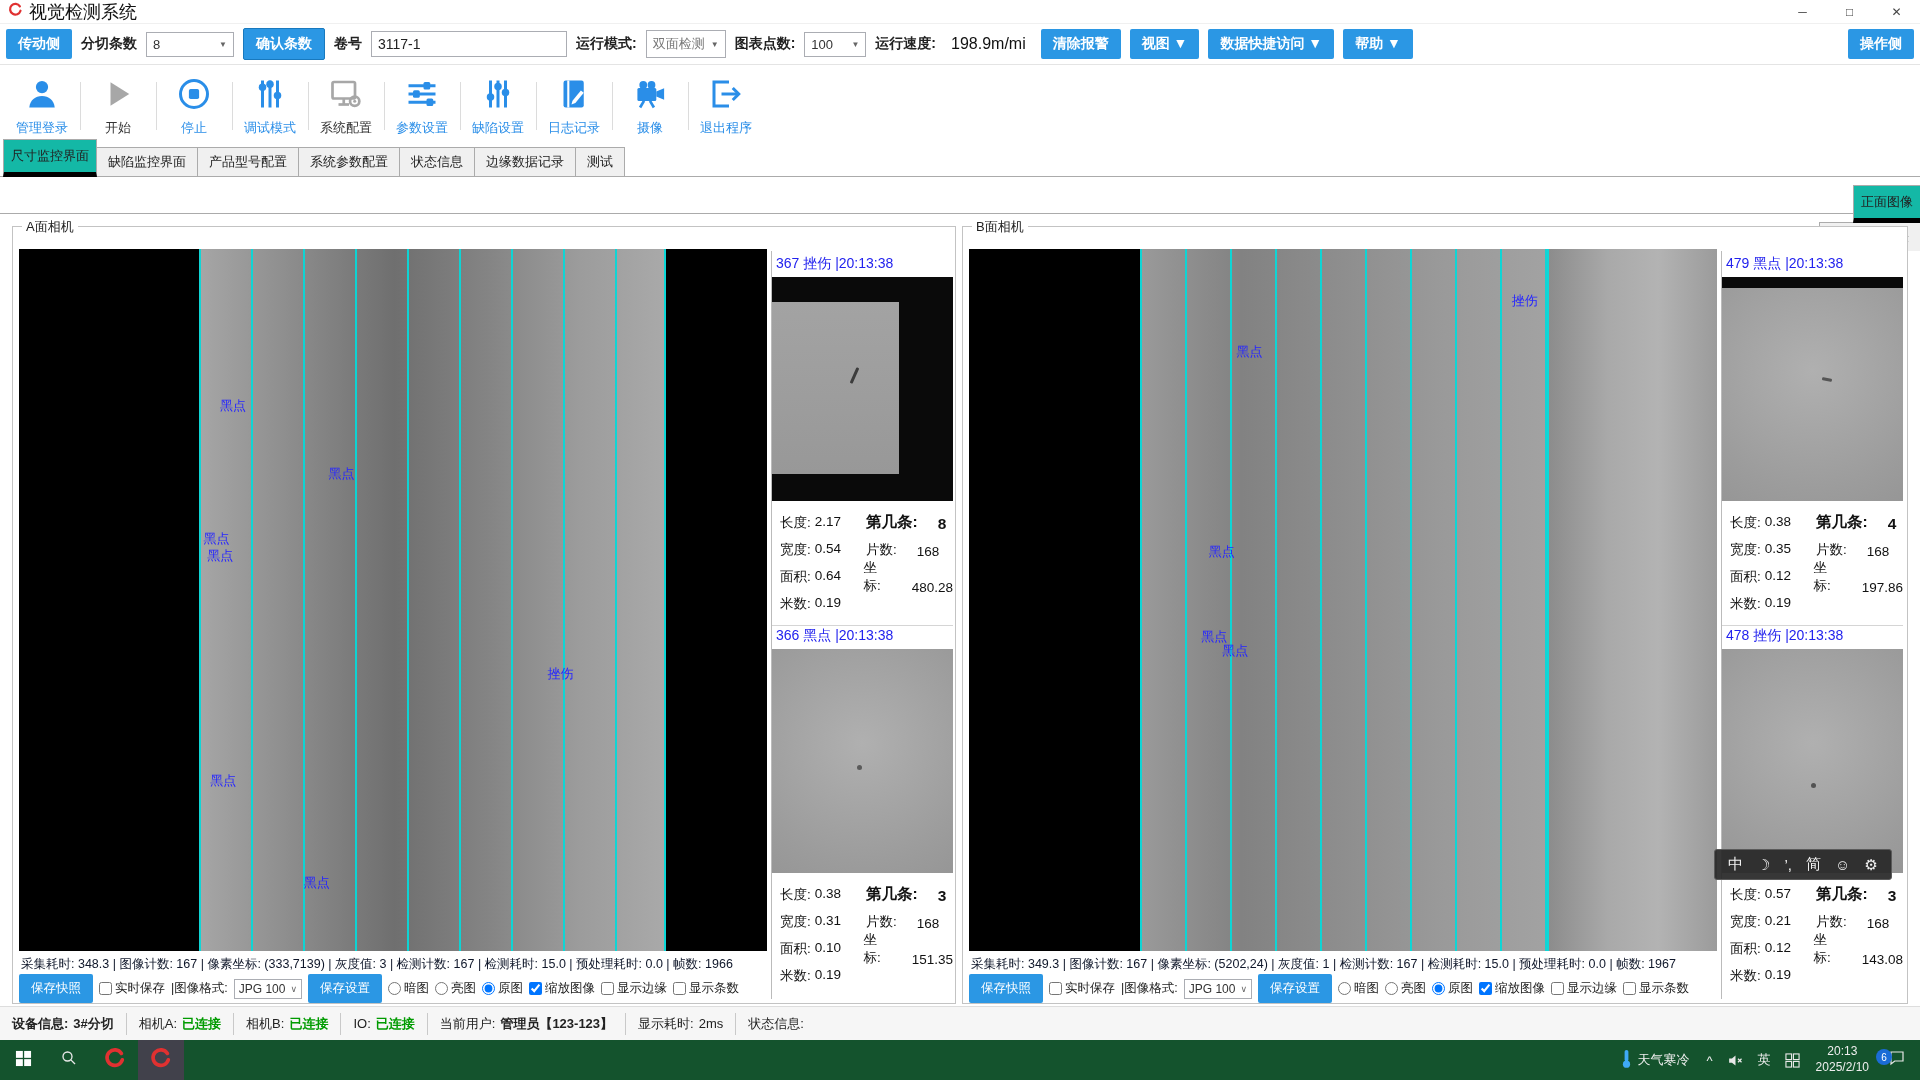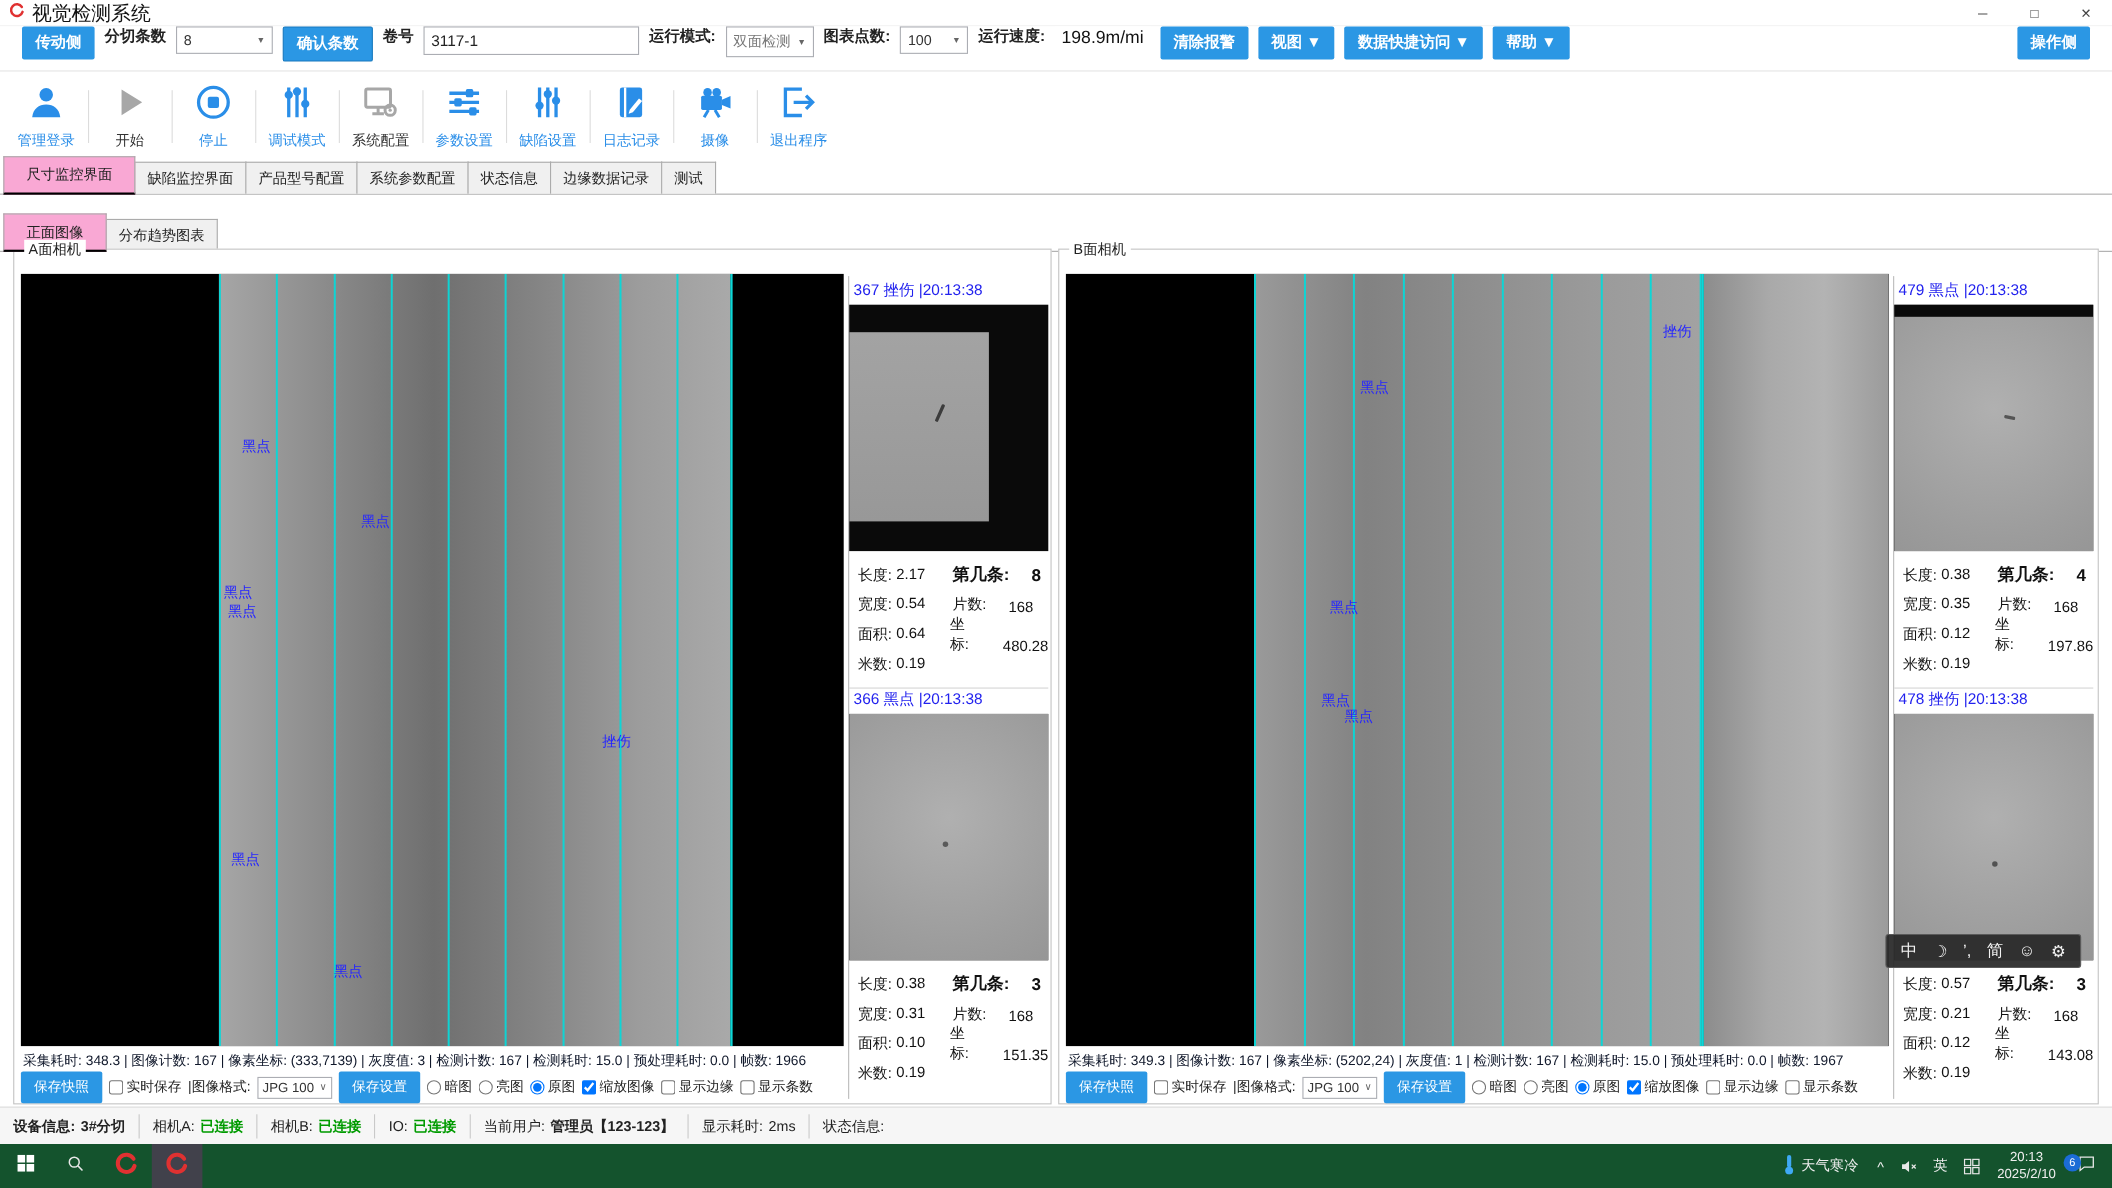--- a/index.html
+++ b/index.html
@@ -13,7 +13,7 @@
   .win-btn { width:47px; display:flex; align-items:center; justify-content:center; font-size:12px; color:#444; cursor:default; }
 
   
-  .topbar { position:absolute; top:24px; left:0; right:0; height:41px; background:#fff; border-bottom:1px solid #e4e4e4; display:flex; align-items:flex-start; padding:0 20px; gap:9px; }
+  .topbar { position:absolute; top:24px; left:0; right:0; height:41px; background:#fff; border-bottom:1px solid #e4e4e4; display:flex; align-items:center; padding:0 6px; gap:9px; }
   .lbl { font-weight:bold; font-size:14px; color:#222; white-space:nowrap; }
   .btn-blue { background:#2b97e4; color:#fff; border:none; font-size:14px; font-weight:bold; padding:6px 12px; border-radius:2px; white-space:nowrap; }
   .btn-confirm { border:1px solid #1879be; }

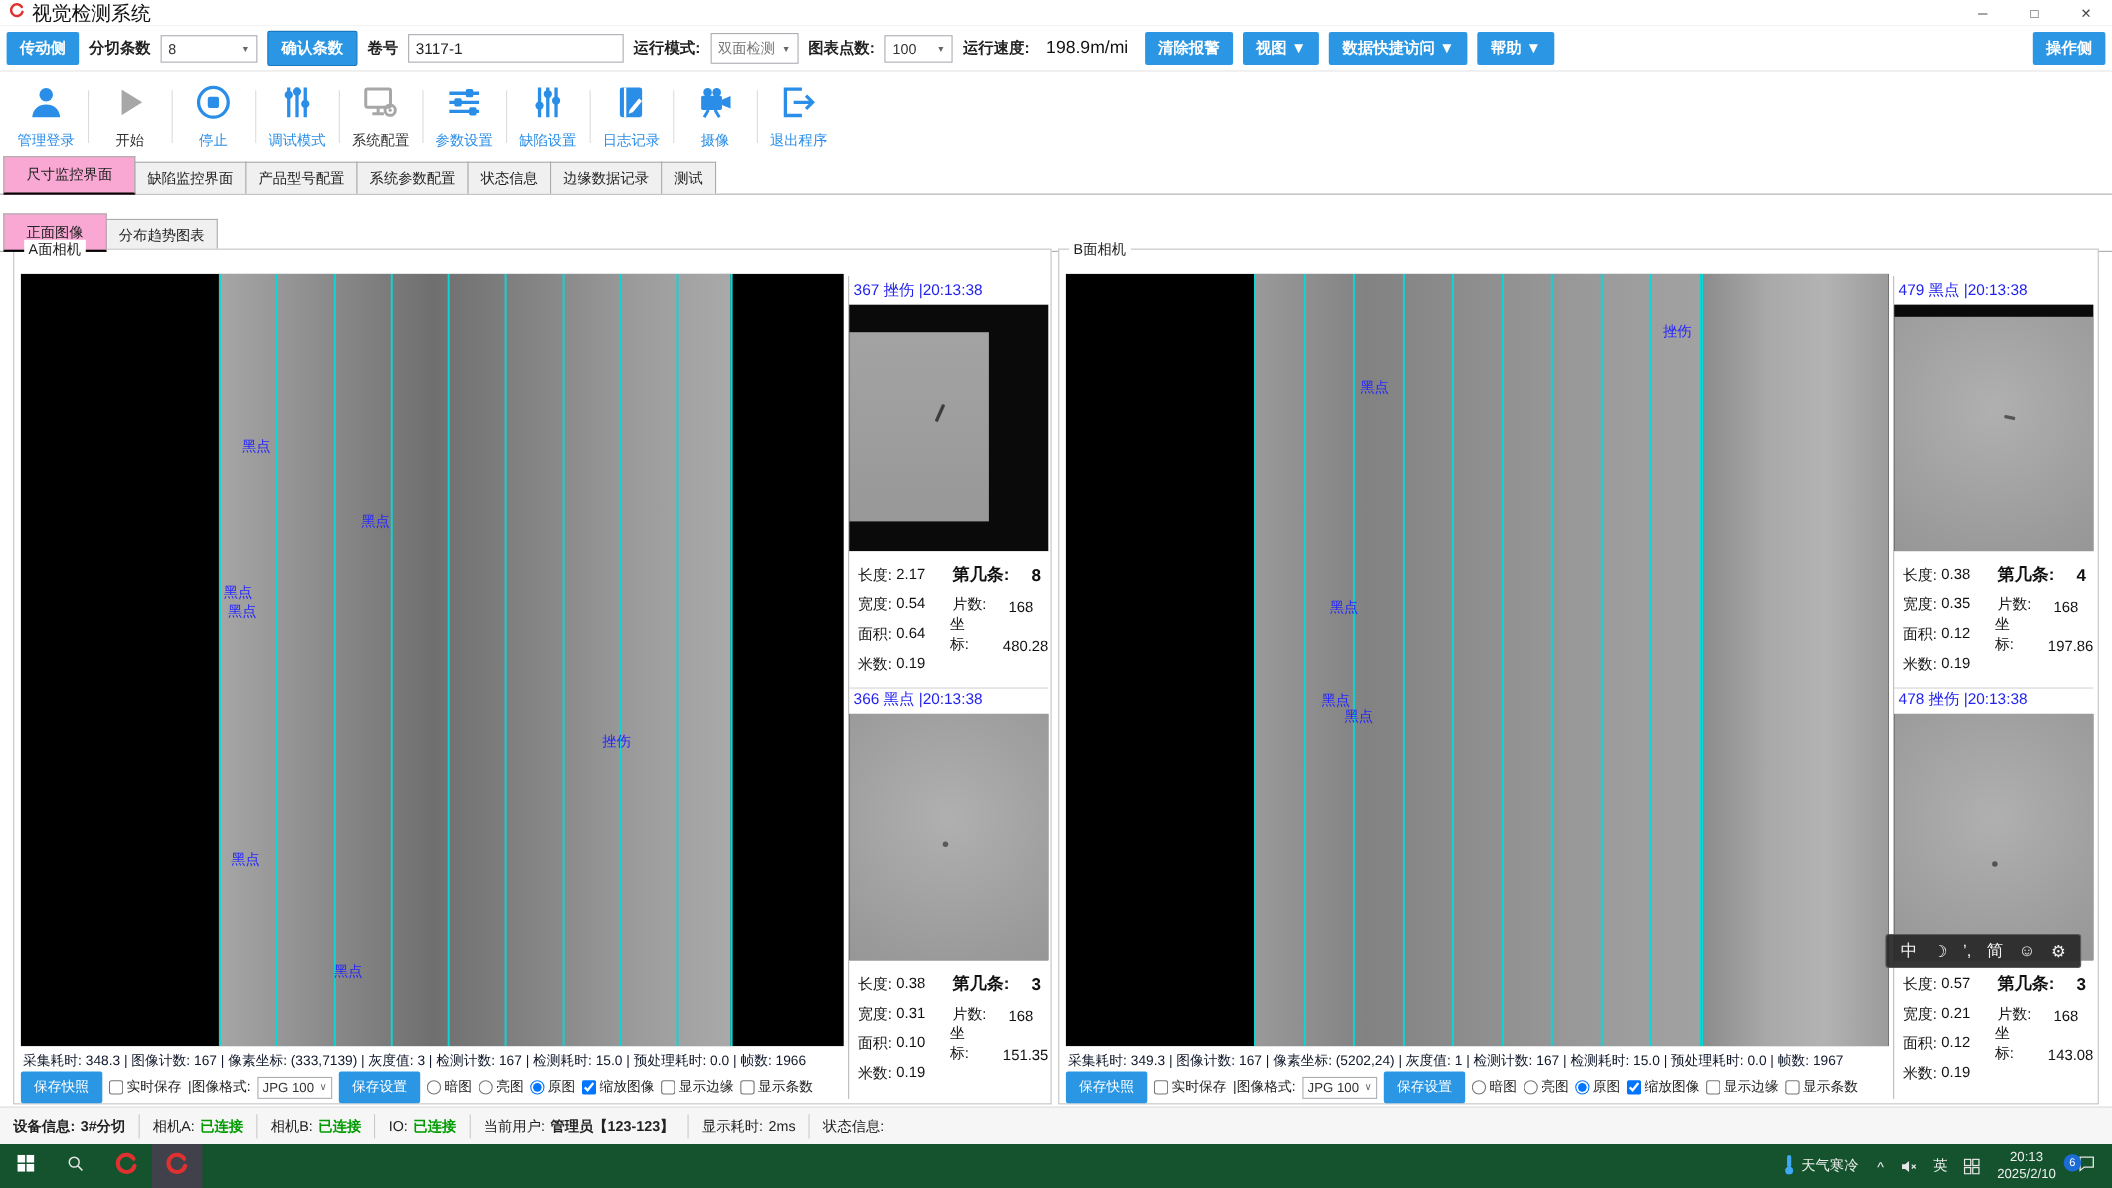--- a/index.html
+++ b/index.html
@@ -35,7 +35,7 @@
   .tabbar1 { top:147px; height:30px; }
   .tabbar2 { top:200px; height:29px; }
   .tab { padding:5px 11px; font-size:13px; color:#222; background:#f0f0f0; border:1px solid #ababab; border-bottom:none; margin-right:-1px; white-space:nowrap; }
-  .tab.active { background:#f9a8d4; padding:7px 20px; position:relative; z-index:2; margin-bottom:-1px; border-bottom:2px solid #000000; }
+  .tab.active { background:#14b8a6; padding:7px 7px; position:relative; z-index:2; margin-bottom:-1px; border-bottom:5px solid #000000; }
 
   
   .group { position:absolute; top:226px; height:778px; border:1px solid #c3c3c3; background:#fff; }

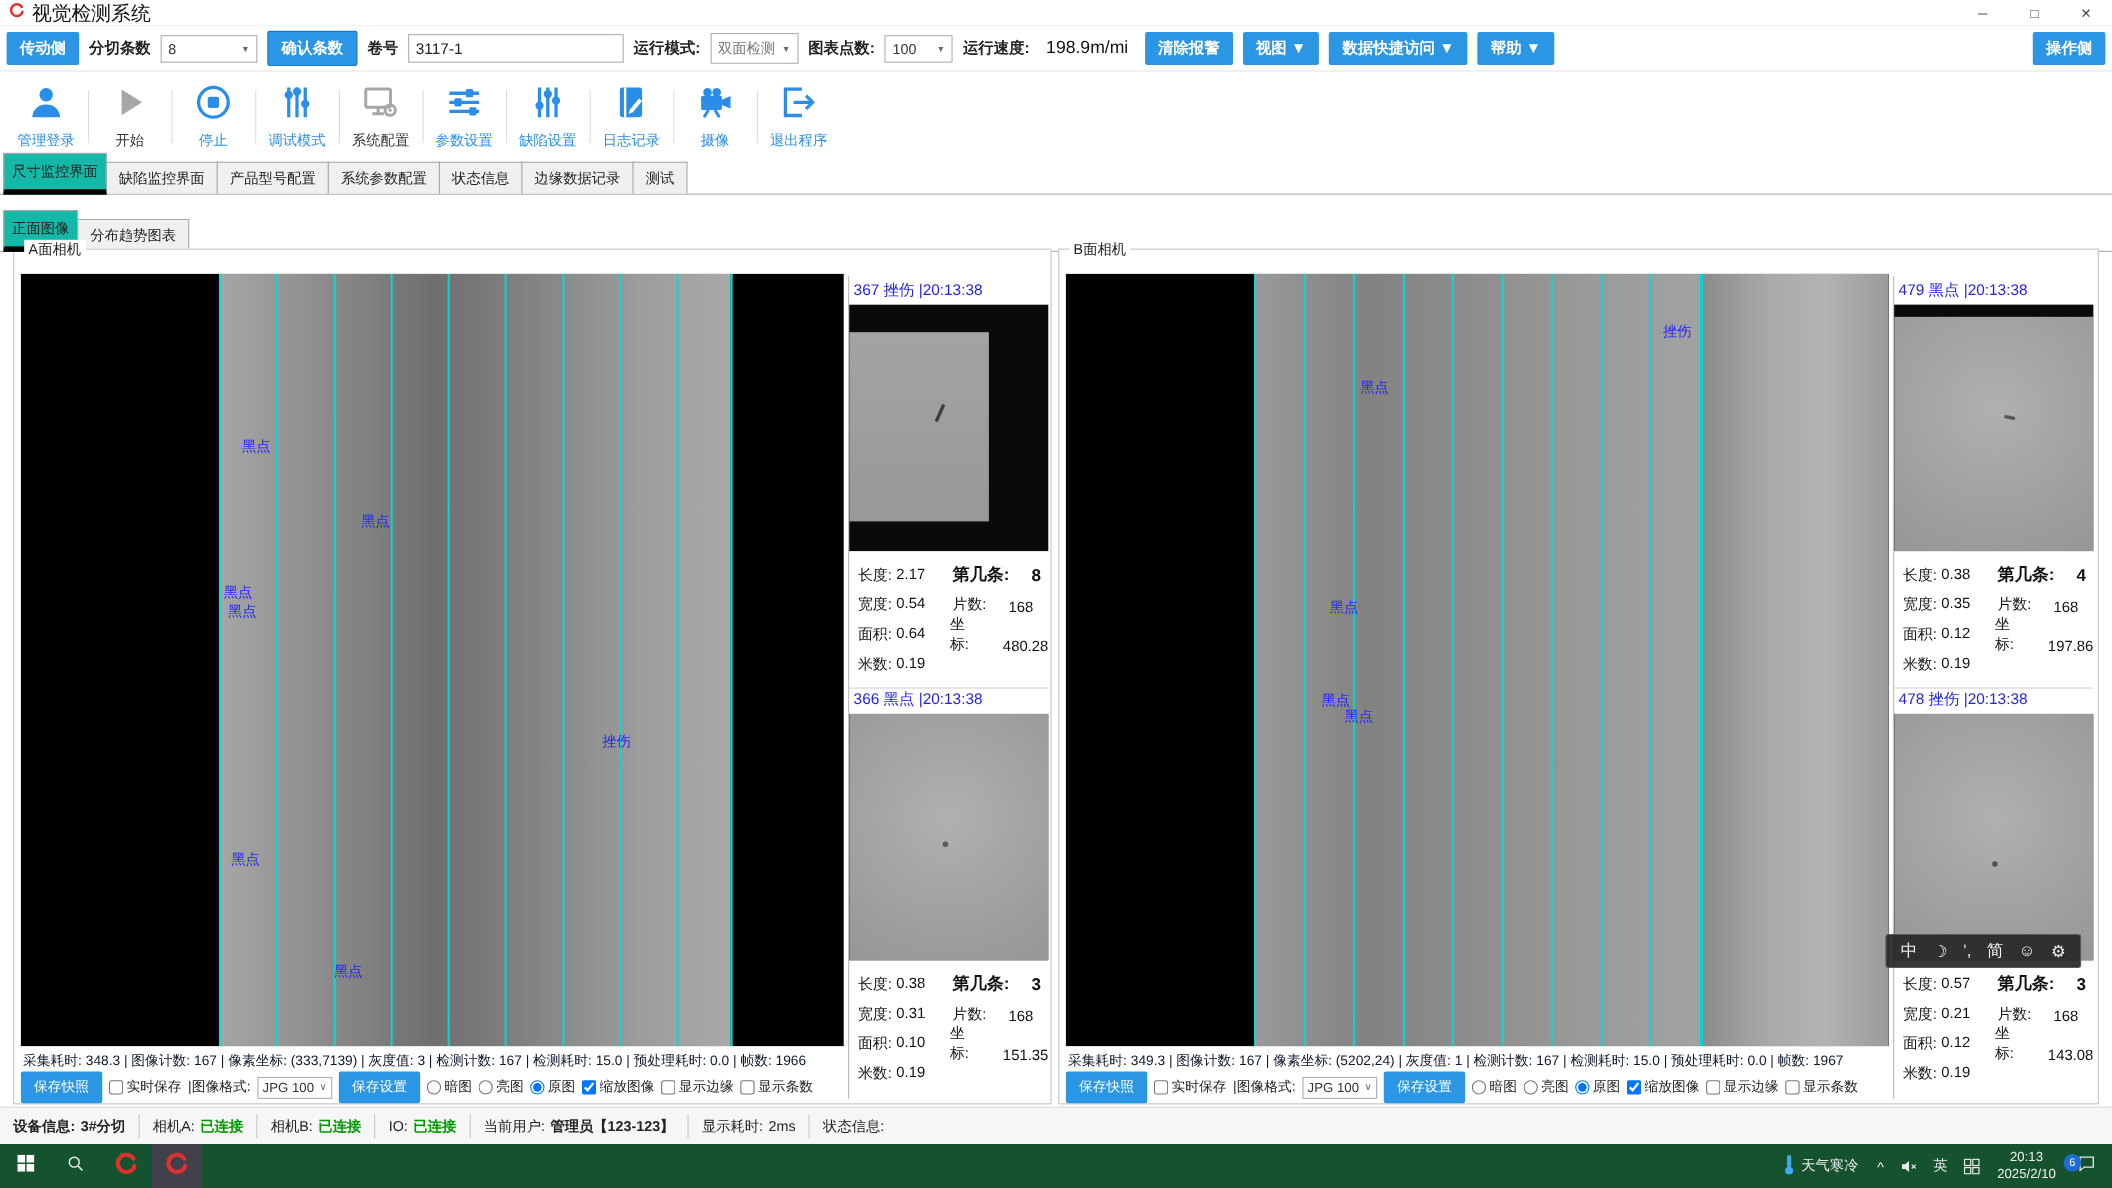--- a/index.html
+++ b/index.html
@@ -33,7 +33,7 @@
   
   .tabbar { position:absolute; left:0; right:0; display:flex; align-items:flex-end; padding-left:3px; border-bottom:1px solid #ababab; }
   .tabbar1 { top:147px; height:30px; }
-  .tabbar2 { top:200px; height:29px; }
+  .tabbar2 { top:185px; height:29px;flex-direction:column; }
   .tab { padding:5px 11px; font-size:13px; color:#222; background:#f0f0f0; border:1px solid #ababab; border-bottom:none; margin-right:-1px; white-space:nowrap; }
   .tab.active { background:#14b8a6; padding:7px 7px; position:relative; z-index:2; margin-bottom:-1px; border-bottom:5px solid #000000; }
 

